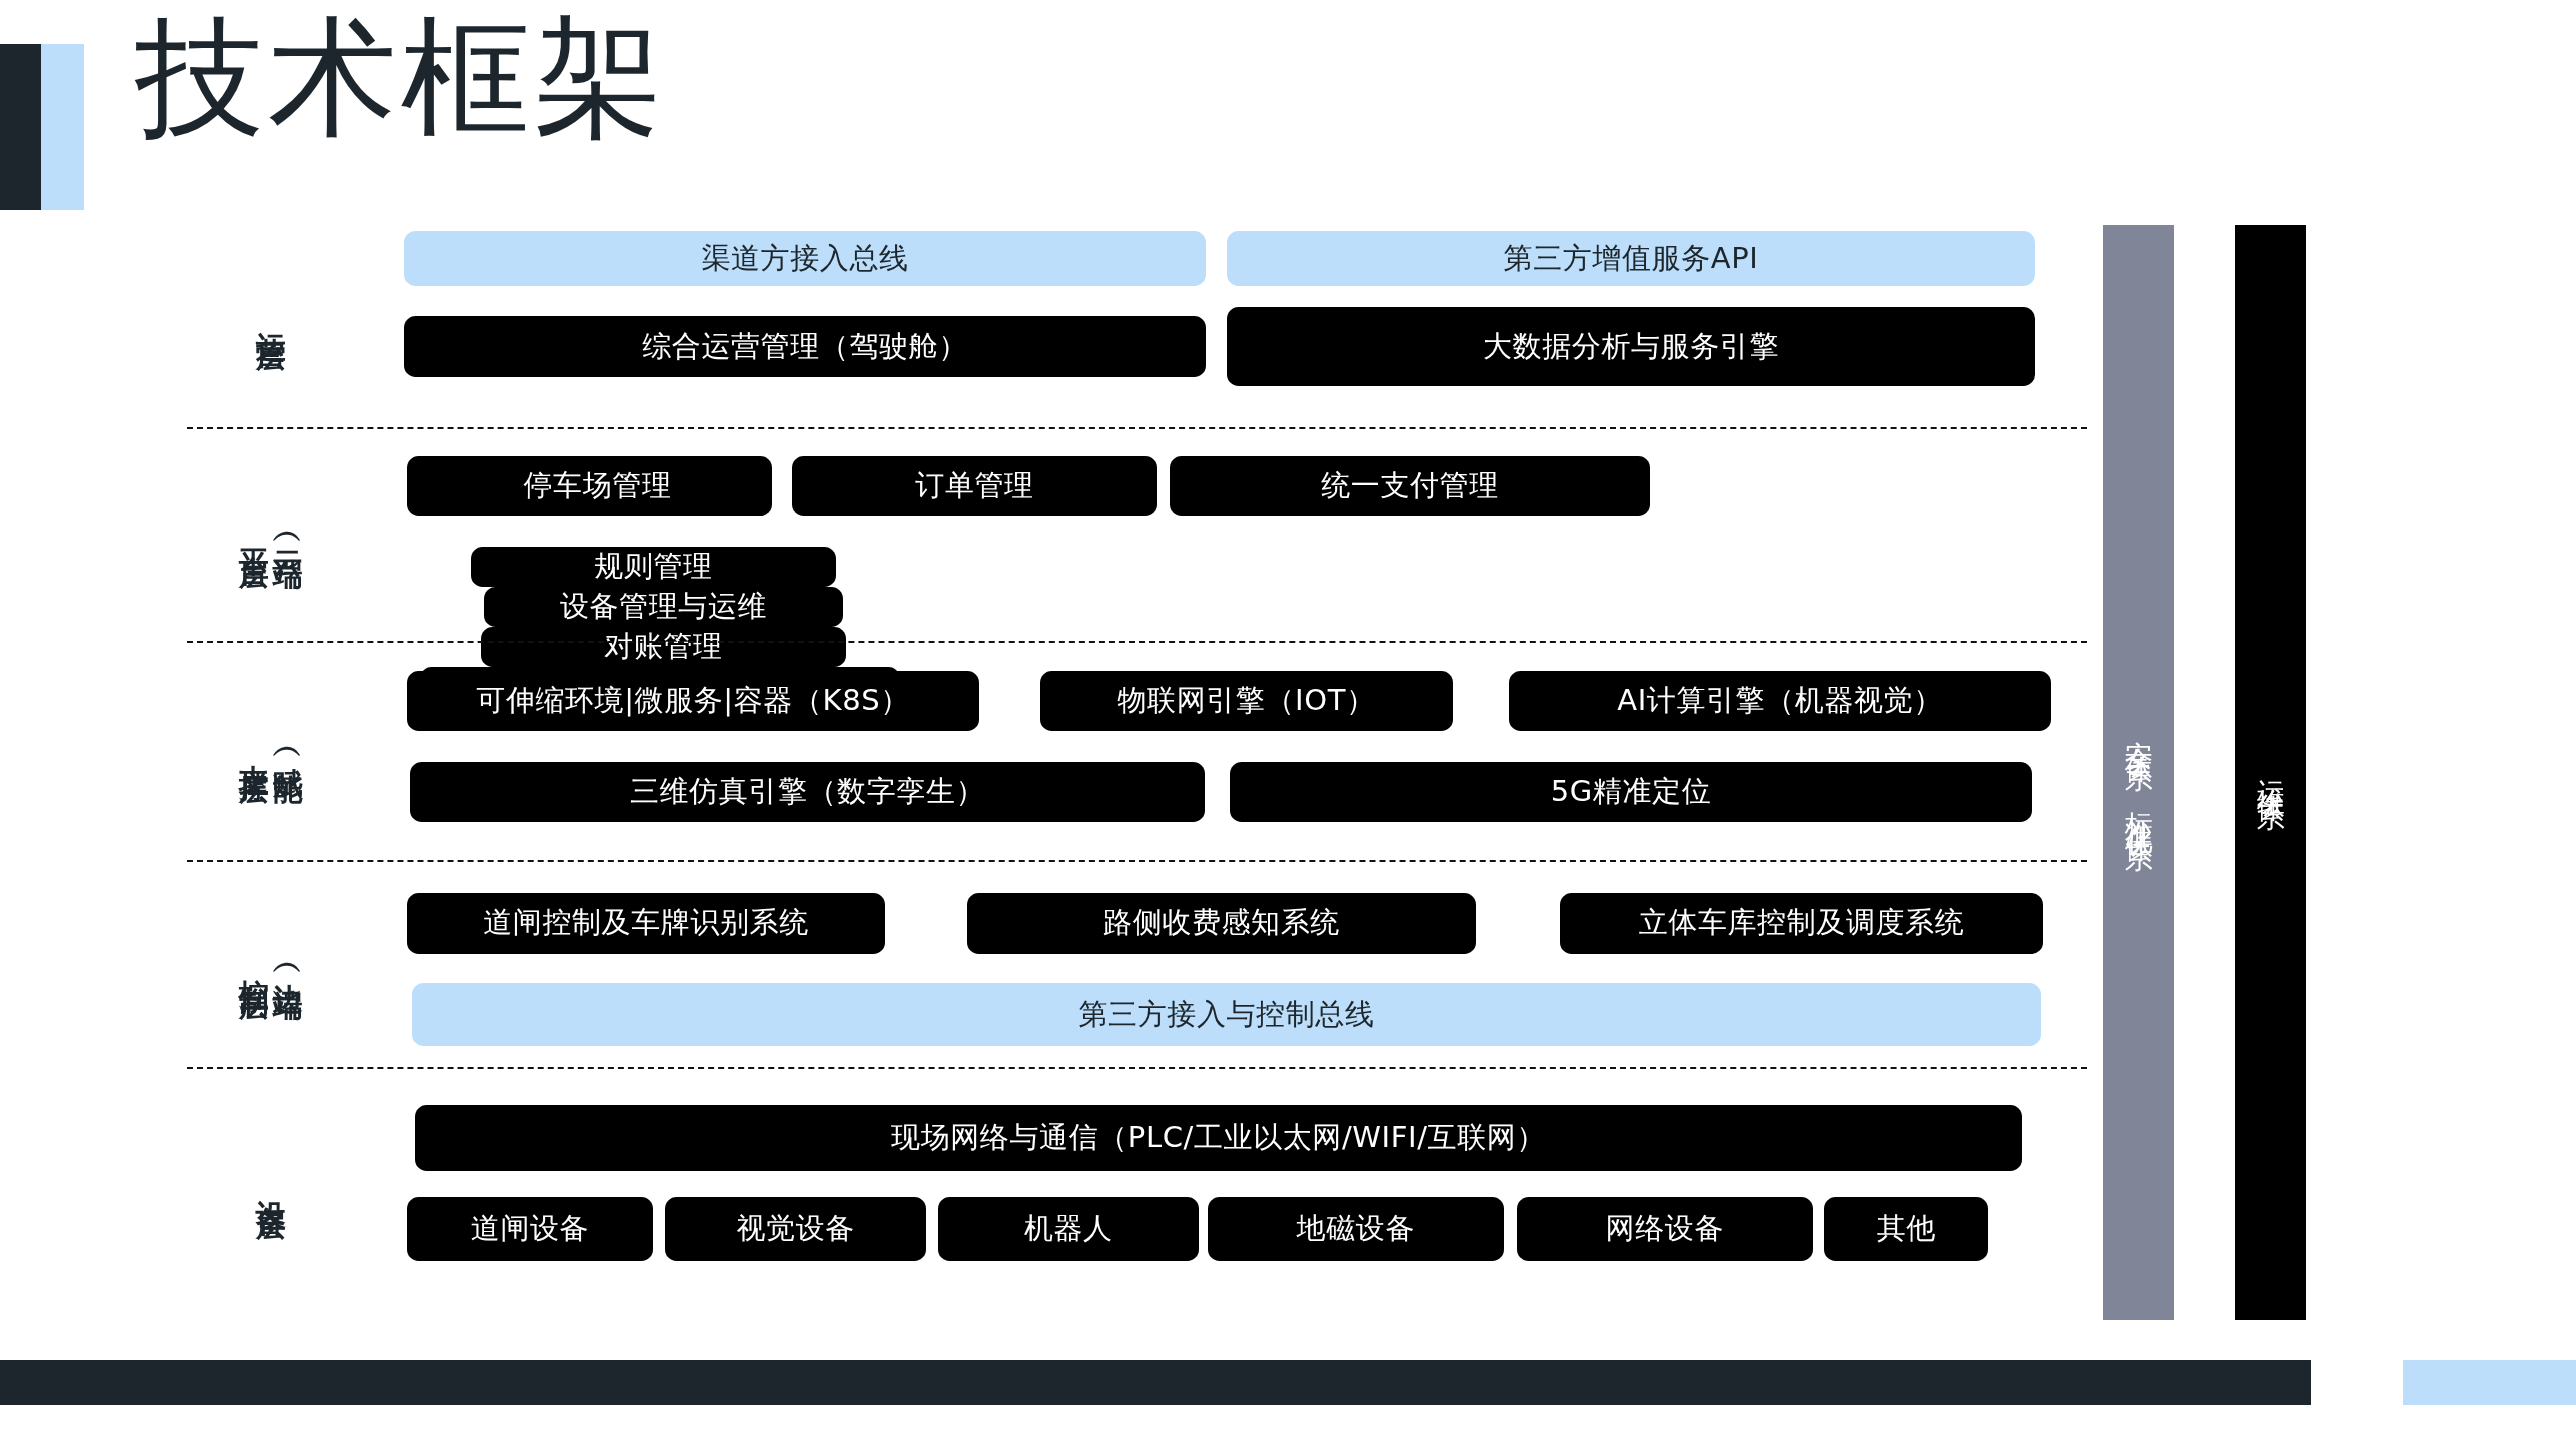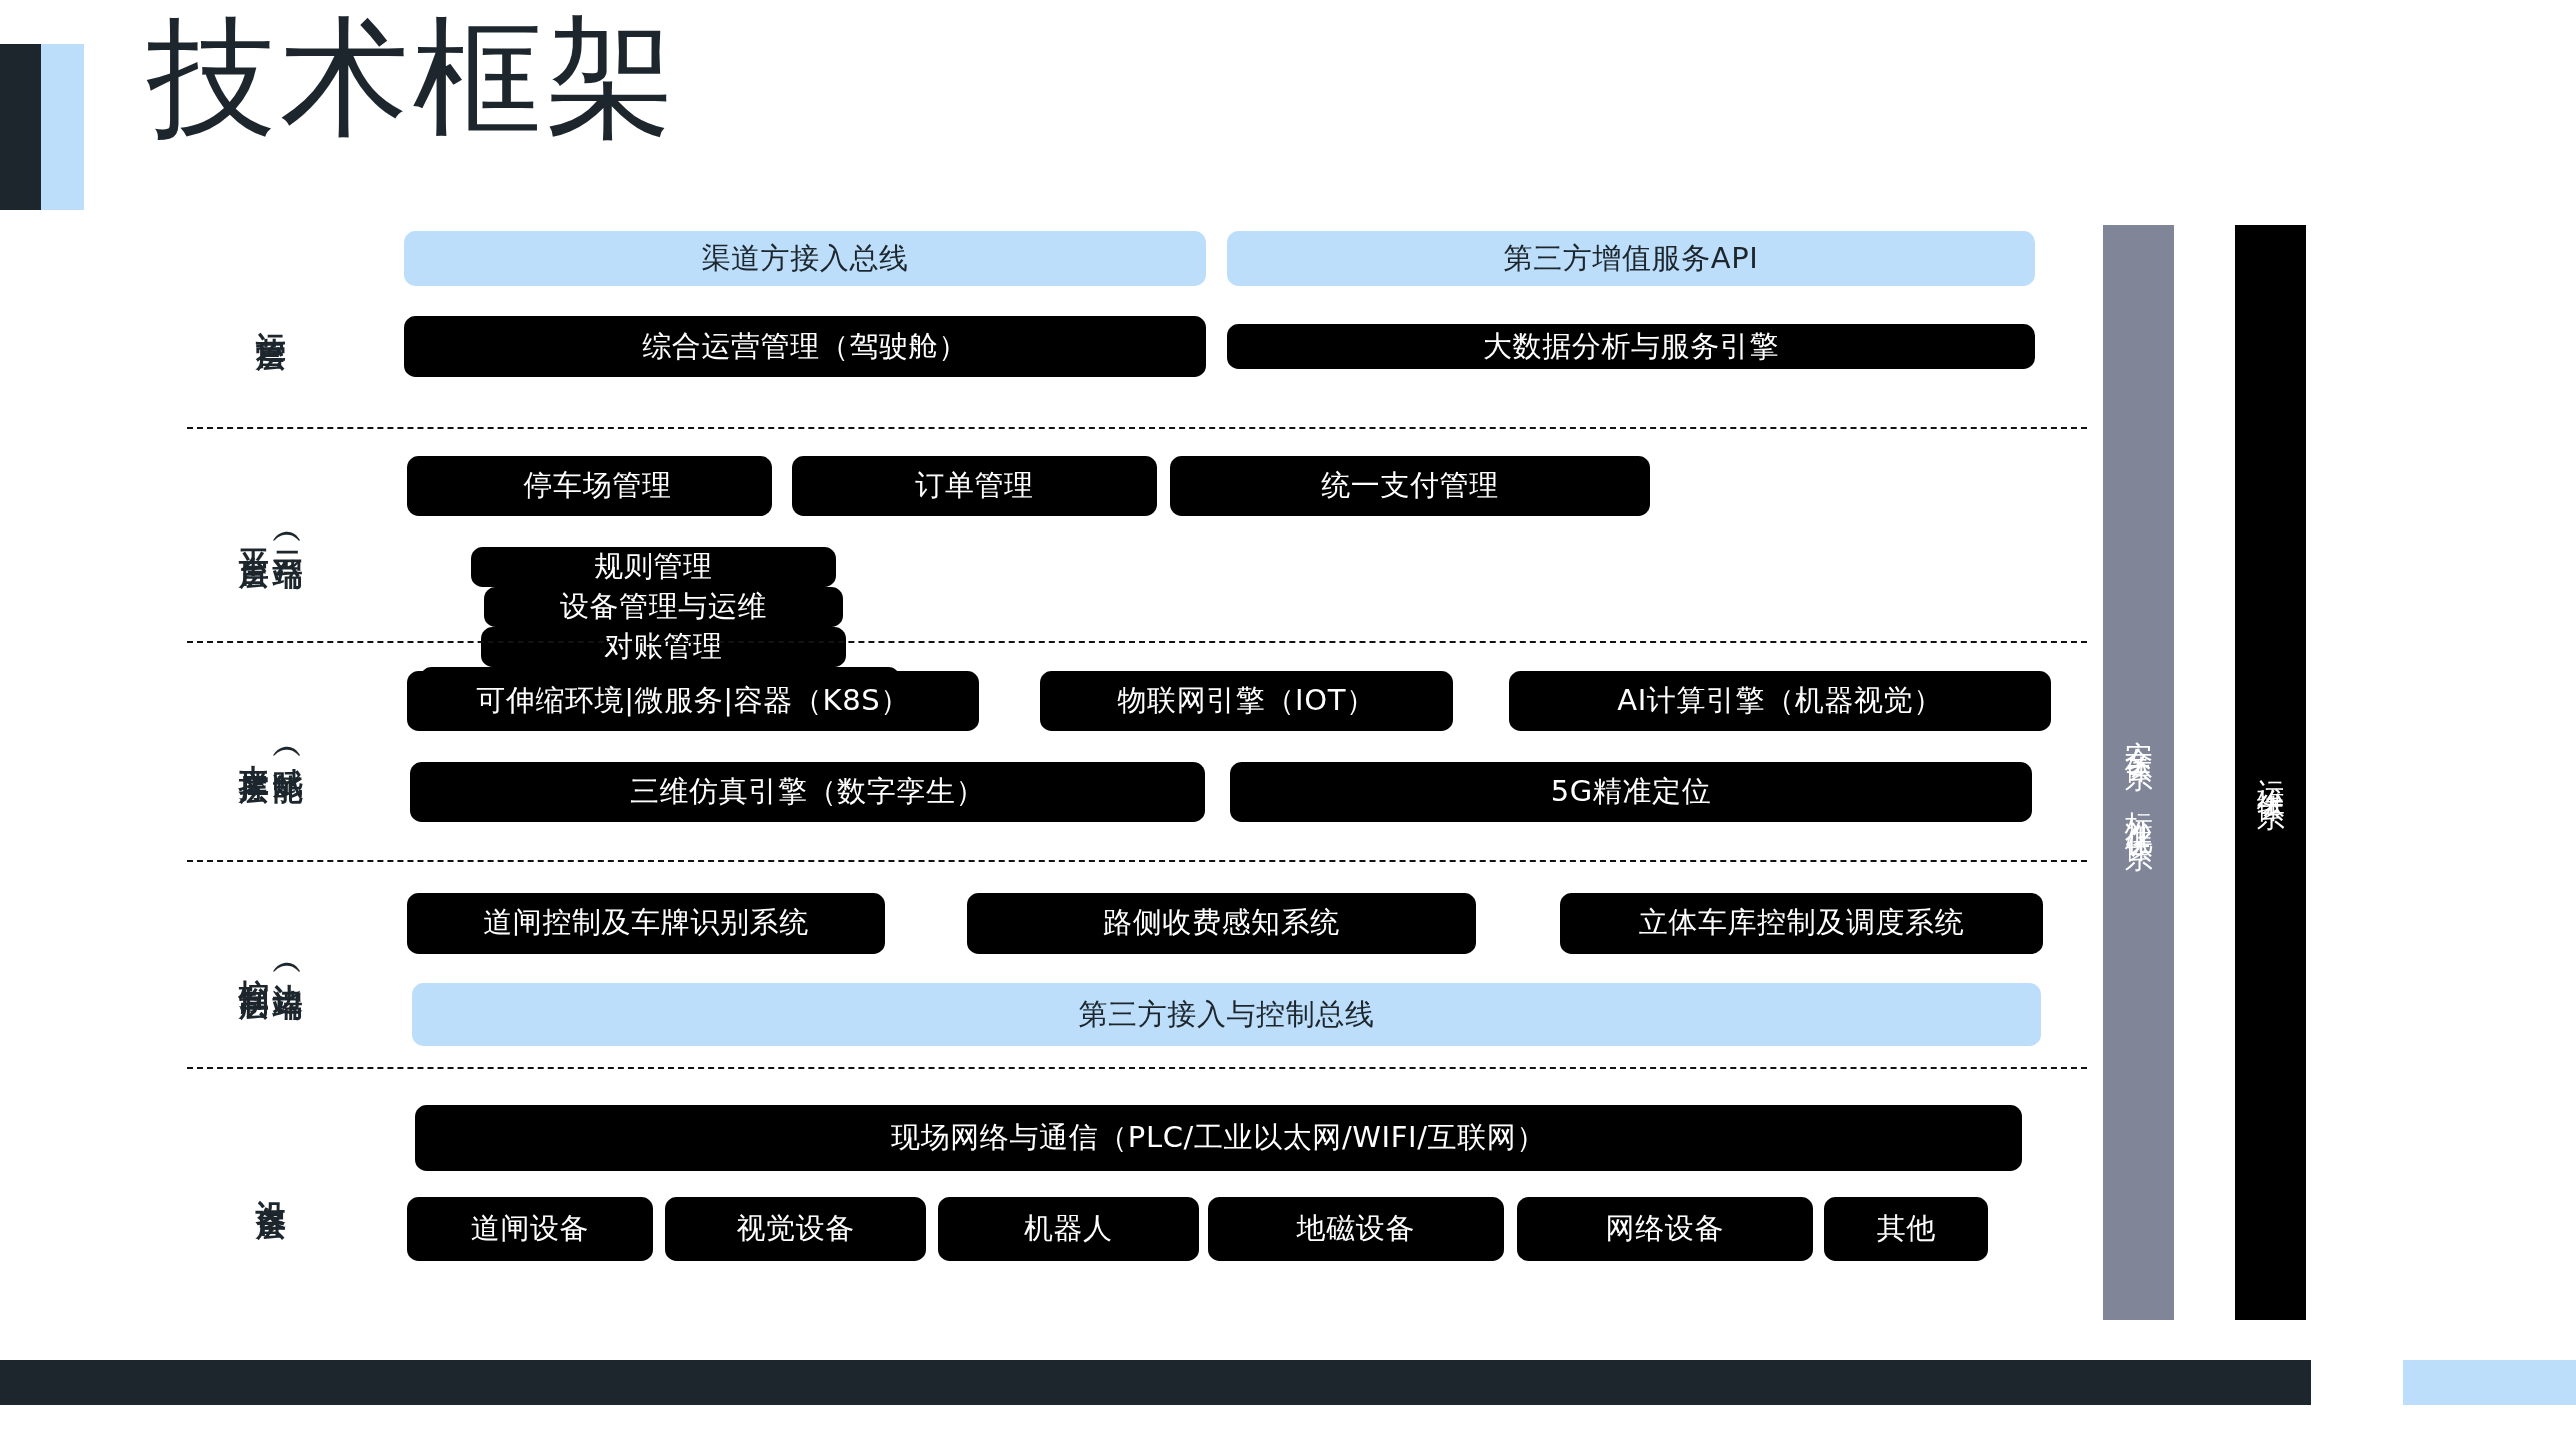--- a/index.html
+++ b/index.html
@@ -13,7 +13,7 @@
   .accent-dark{position:absolute;left:0;top:44px;width:41px;height:166px;background:#1c262c;}
   .accent-light{position:absolute;left:41px;top:44px;width:43px;height:166px;background:#bcdefa;}
   .page-title{
-    position:absolute;left:147px;top:13px;
+    position:absolute;left:135px;top:13px;
     font-size:129px;line-height:1.0;font-weight:400;letter-spacing:3.9px;
     color:#1c262c;white-space:nowrap;
   }

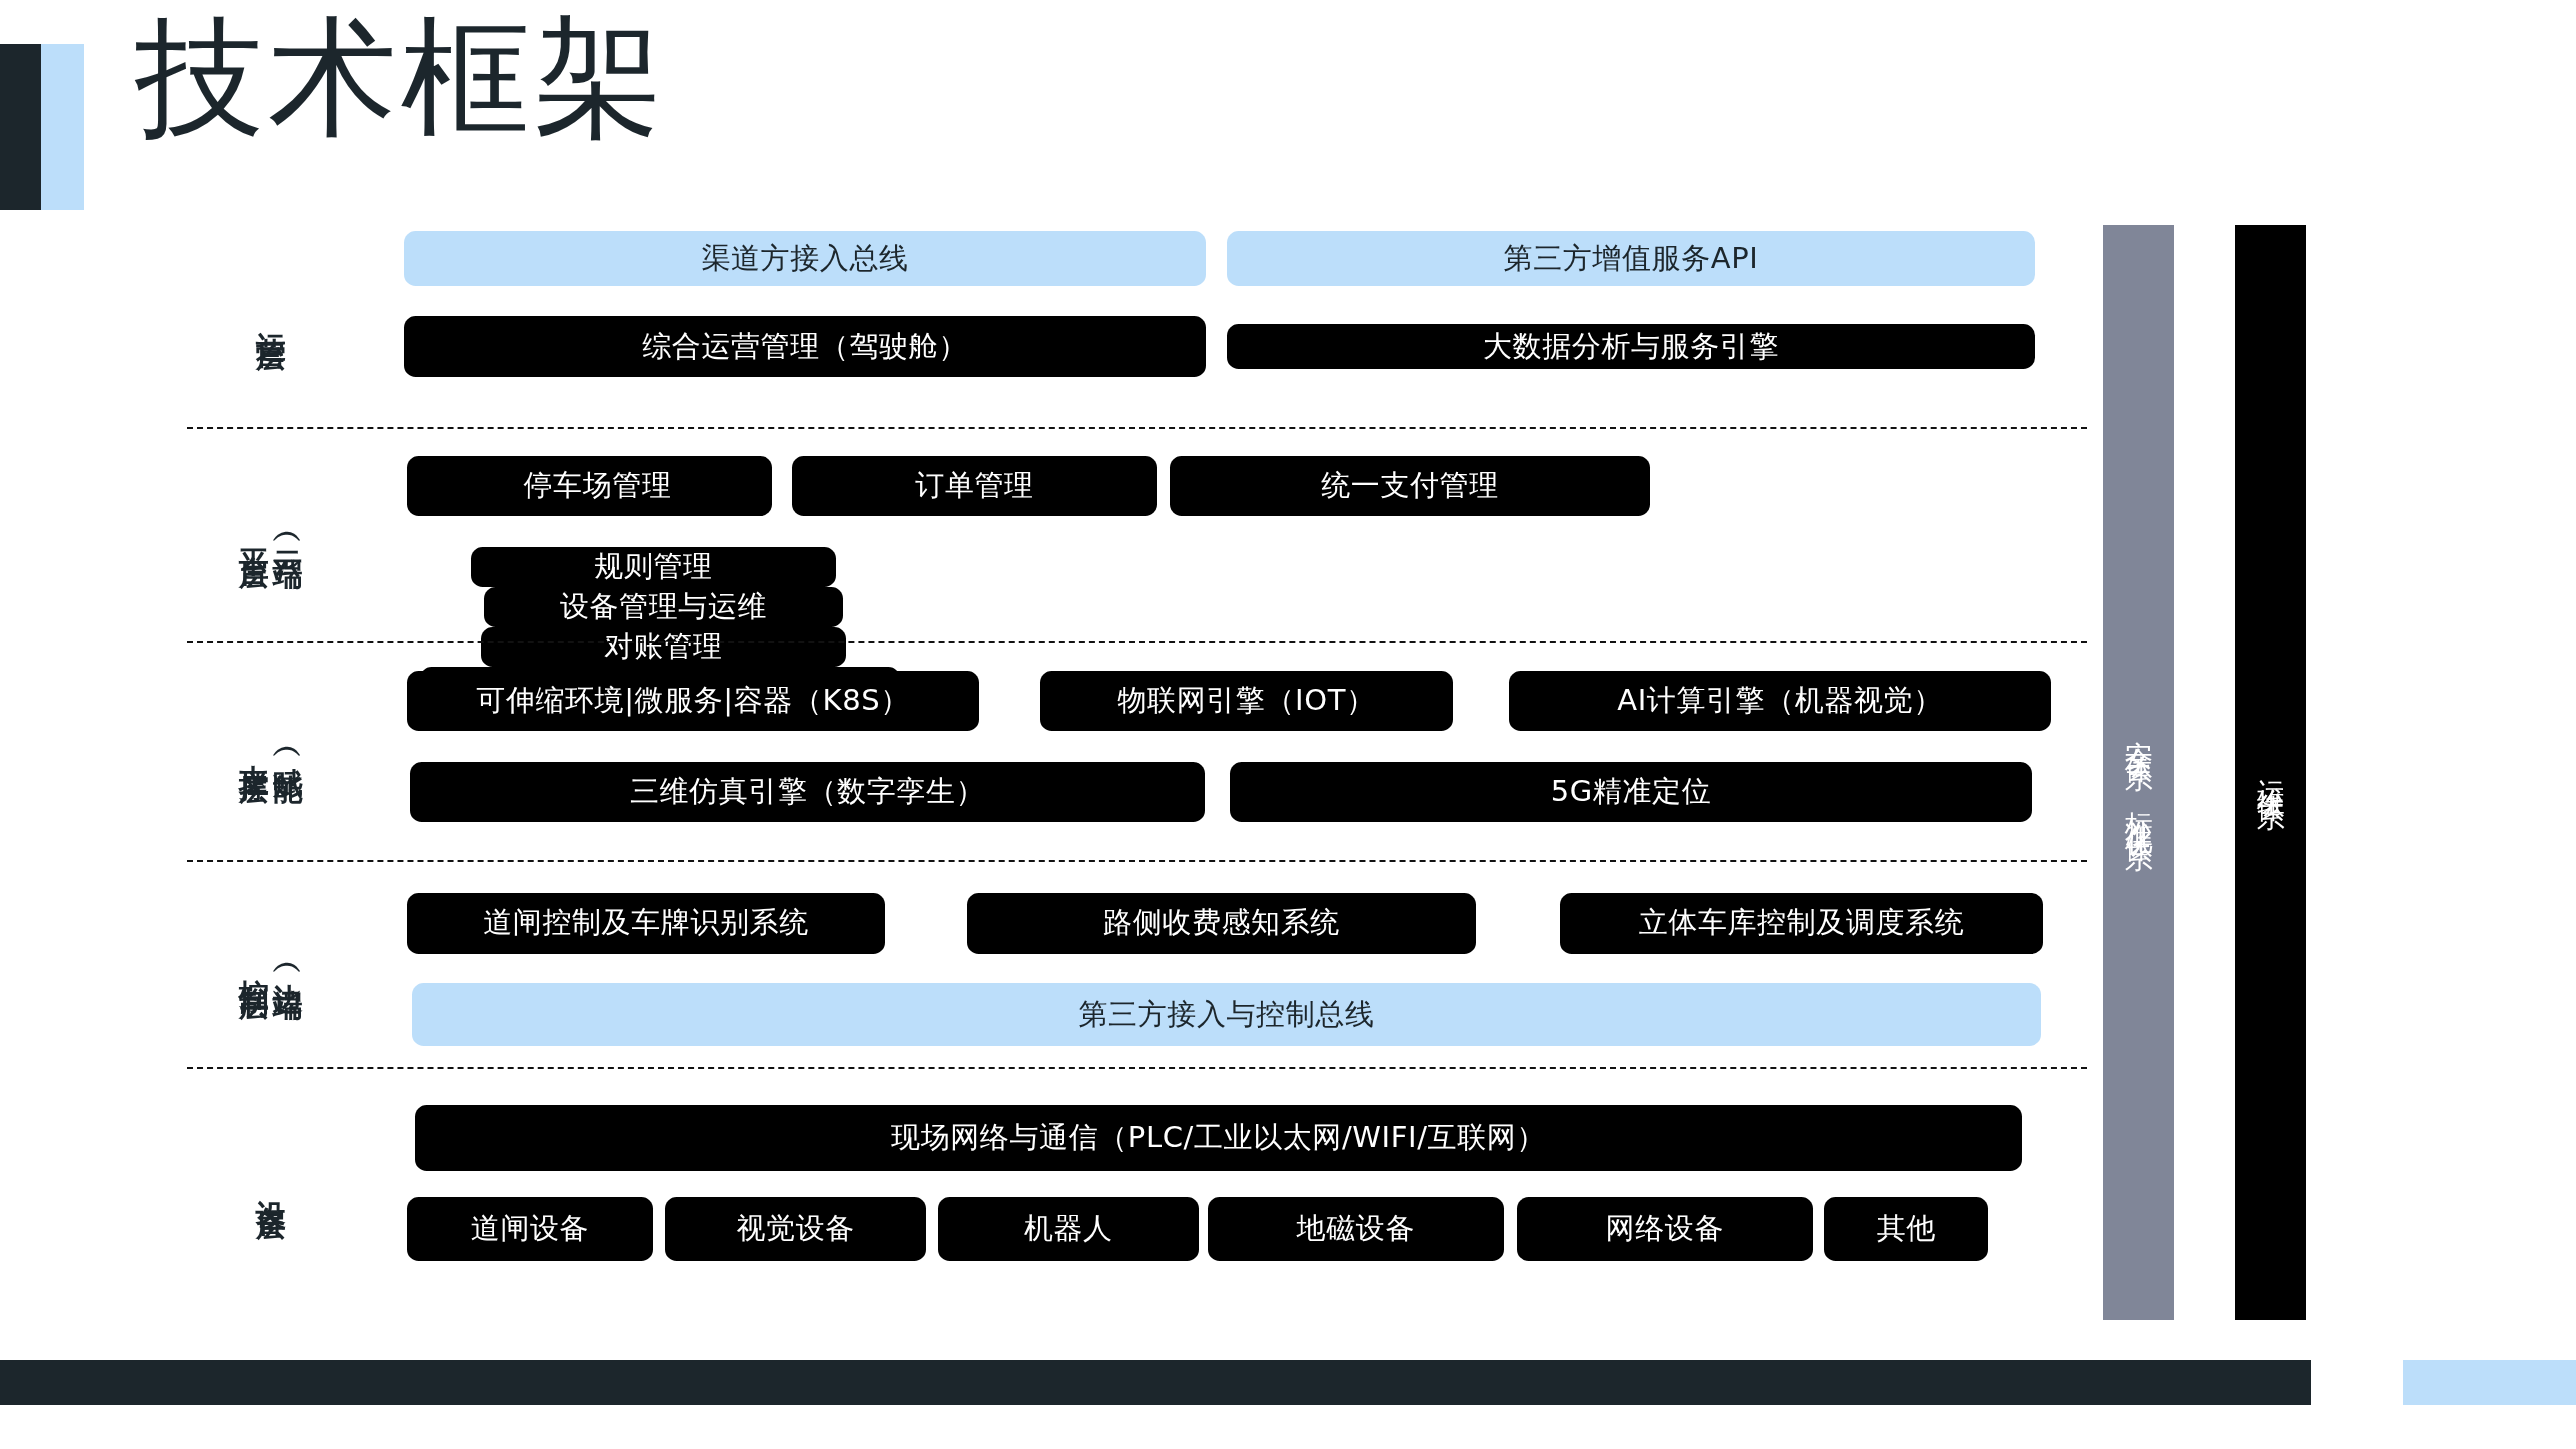--- a/index.html
+++ b/index.html
@@ -81,7 +81,7 @@
     </div>
     <div class="row" style="left:404px;top:91px;height:61px;">
       <div class="box dark" style="width:802px;height:61px;">综合运营管理（驾驶舱）</div>
-      <div class="box dark" style="width:808px;height:45px;margin-left:21px;">大数据分析与服务引擎</div>
+      <div class="box dark" style="width:808px;height:79px;margin-left:21px;">大数据分析与服务引擎</div>
     </div>
   </div>
   <div class="divider" style="top:202px;"></div>

